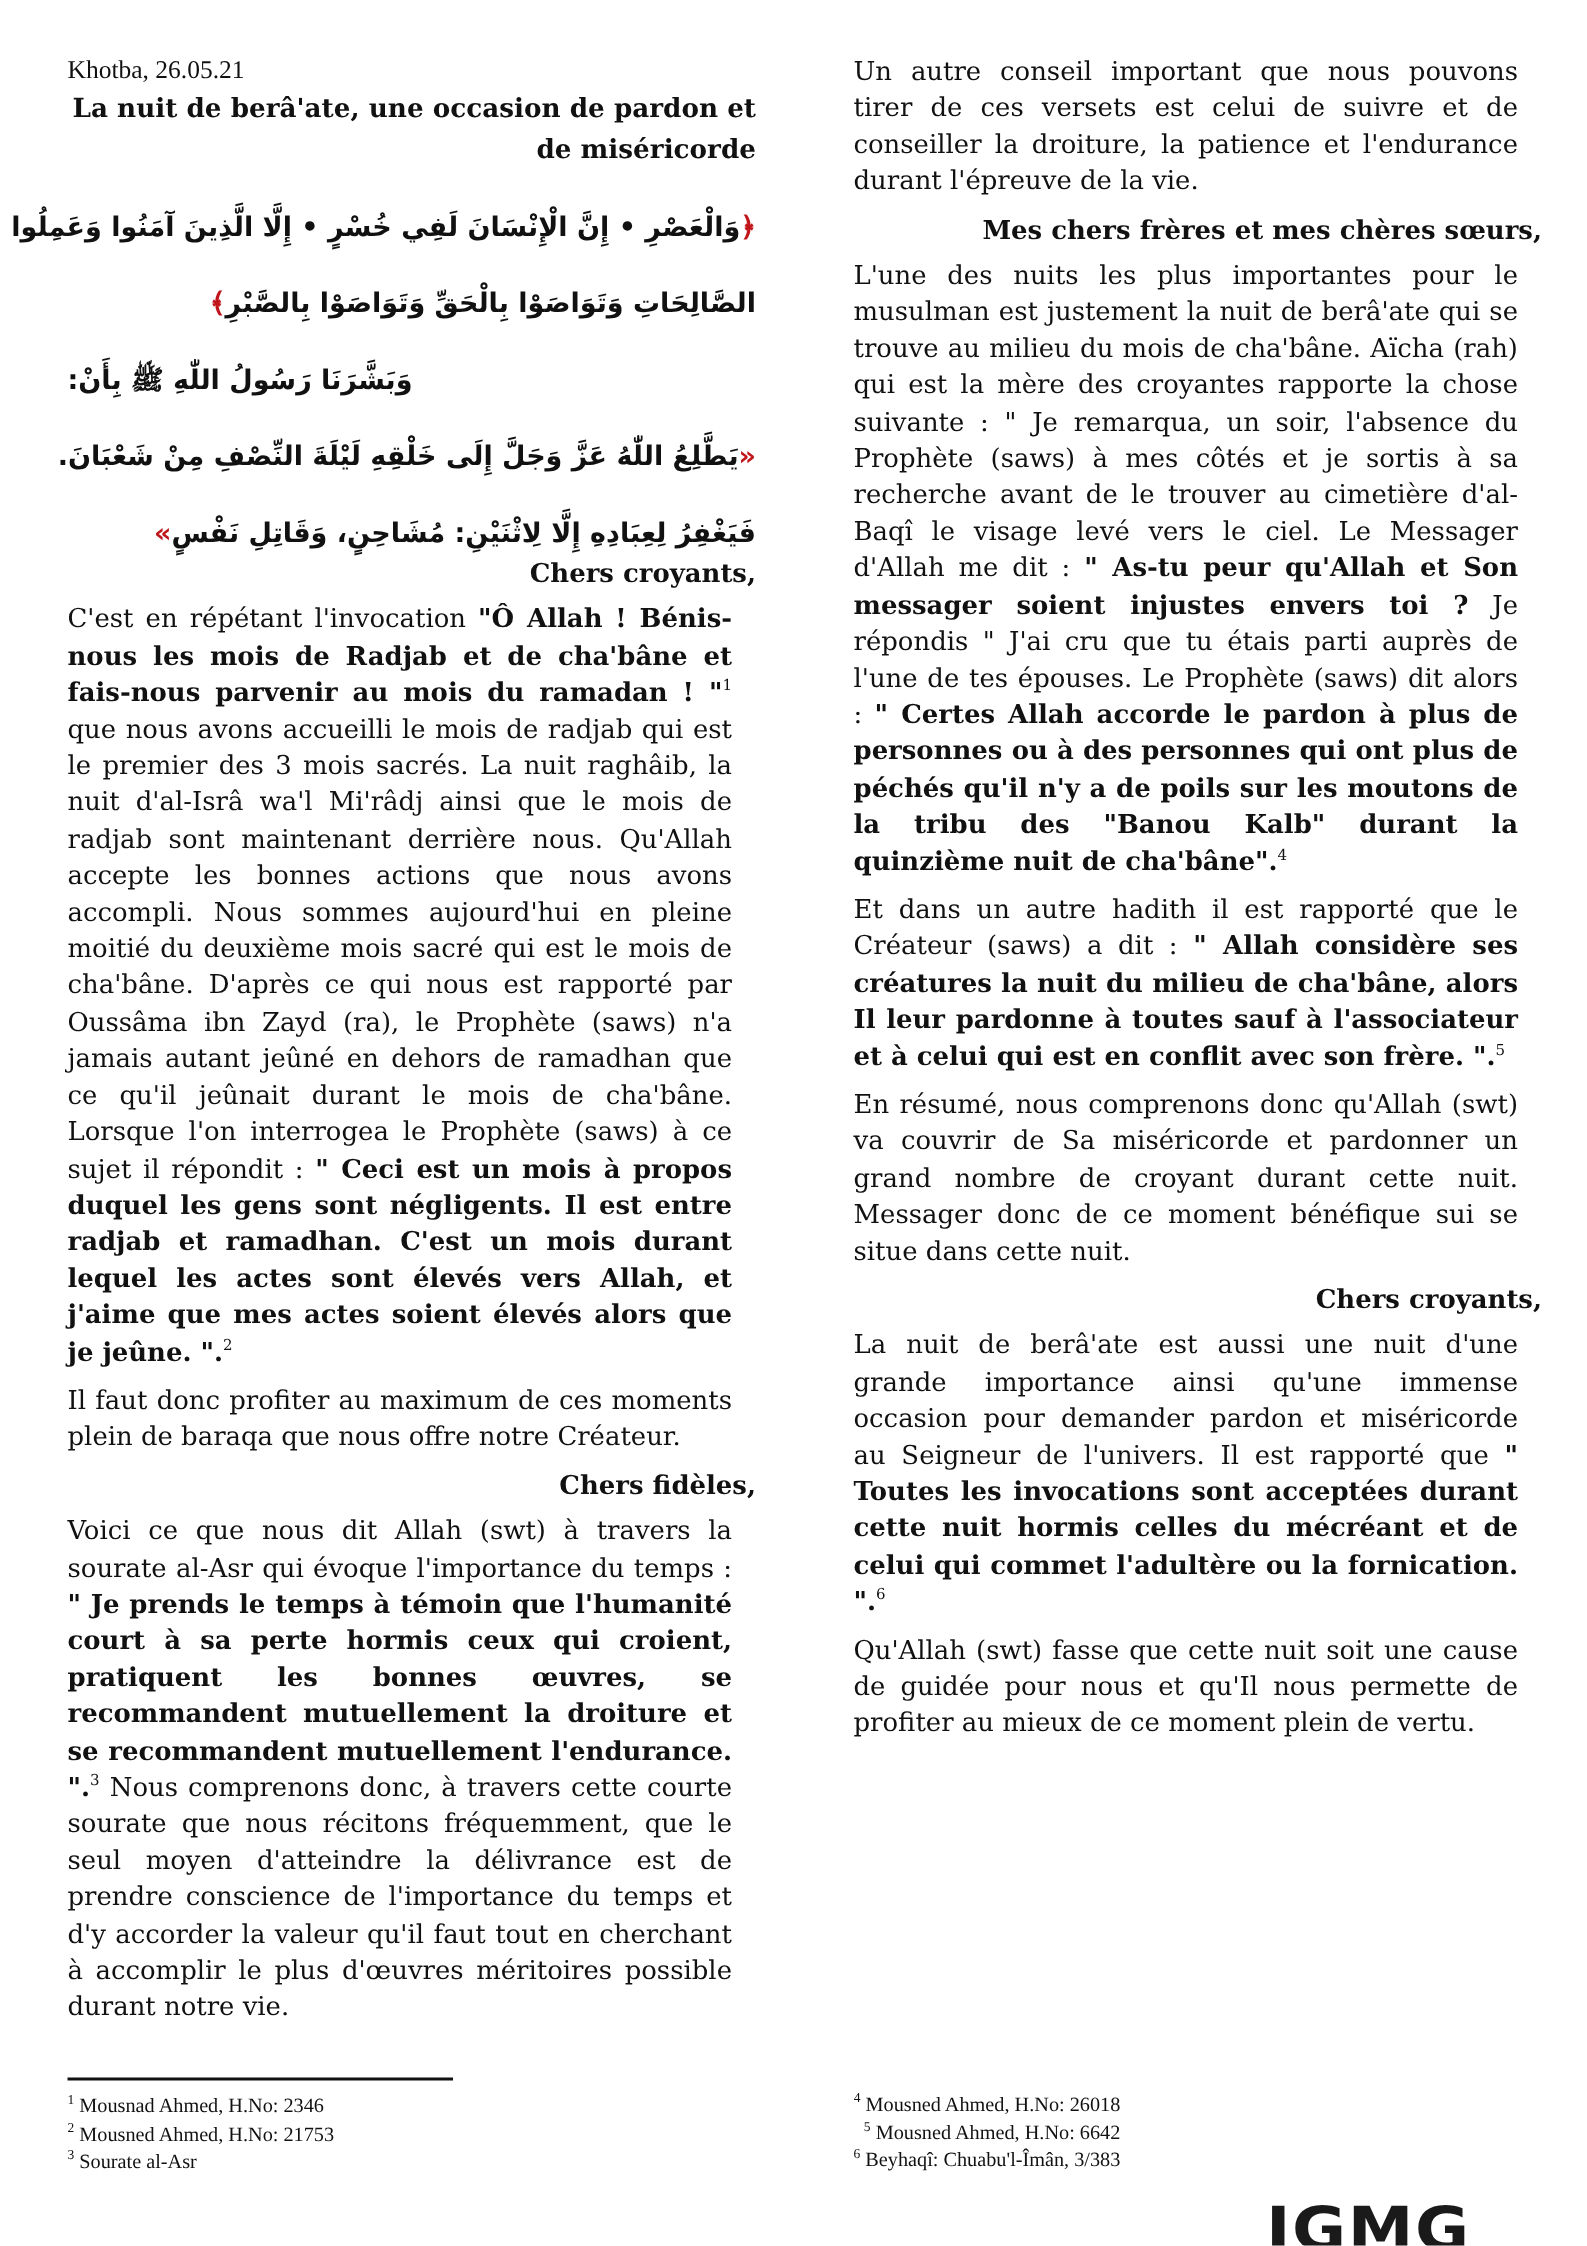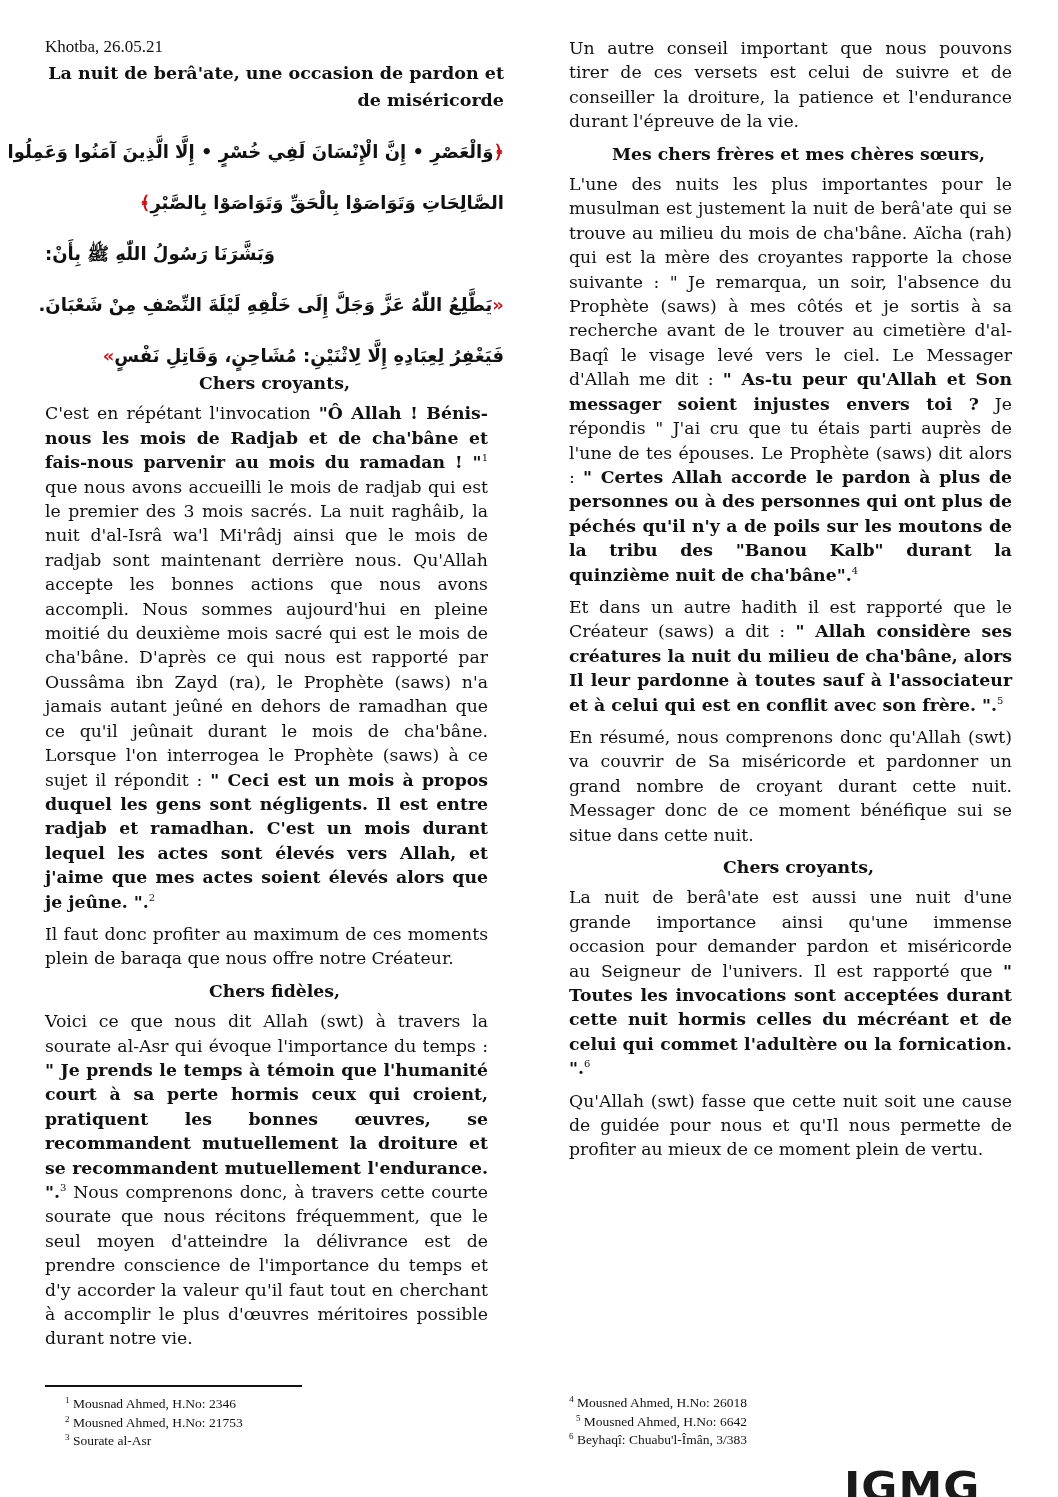--- a/index.html
+++ b/index.html
@@ -11,7 +11,7 @@
   p { margin: 0 16px 8px 0; text-align: justify; }
   .meta { font-family: "Liberation Serif", serif; font-size: 17px; line-height: 22px; margin-bottom: 2px; }
   .title { font-weight: bold; font-size: 17.5px; line-height: 27px; margin: 0 0 2px 0; text-align: right; }
-  .heading { font-weight: bold; margin: 0 0 6px 0; text-align: center; }
+  .heading { font-weight: bold; margin: 0 0 6px 0; text-align: right; }
   b, .b { font-weight: bold; }
   sup { font-size: 10px; line-height: 0; vertical-align: super; }
   .arabic { direction: rtl; text-align: right; font-family: "DejaVu Sans", sans-serif; font-weight: bold;

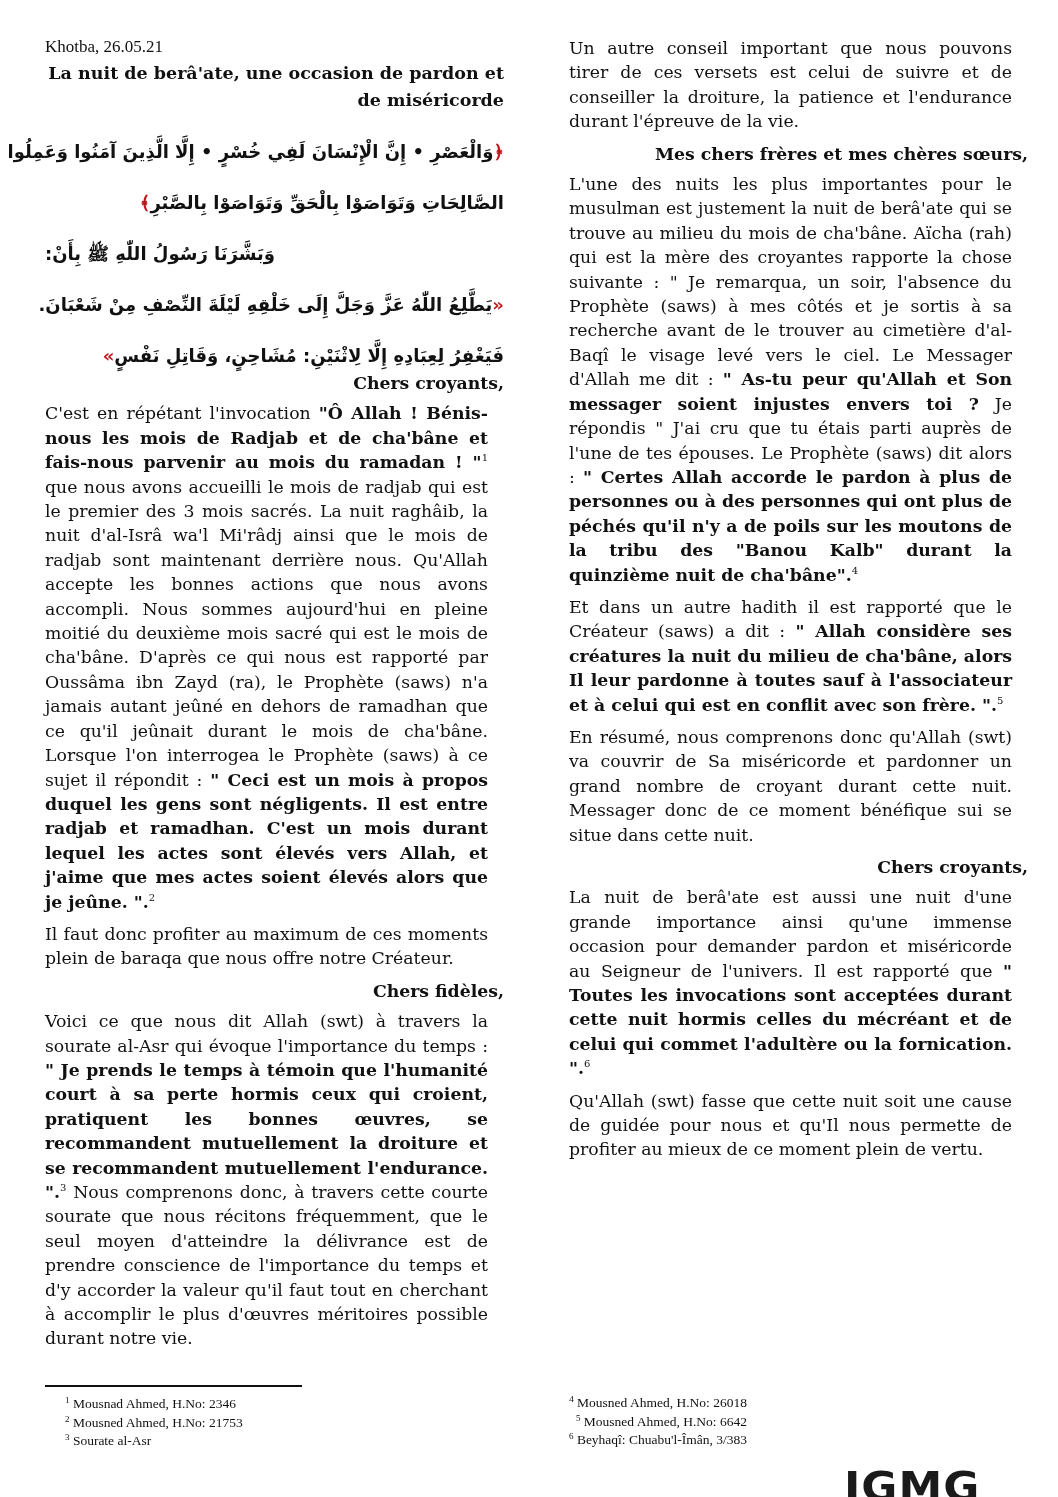--- a/index.html
+++ b/index.html
@@ -23,7 +23,7 @@
   .fn-left { left: 45px; }
   .fn-right { left: 569px; top: 1394px; text-align: right; }
   .fn-rule { position: absolute; left: 45px; top: 1385px; width: 257px; height: 2px; background: #111; }
-  .fn-left .list { margin-top: 9px; margin-left: 20px; }
+  .fn-left .list { margin-top: 9px; }
   .fn sup { font-size: 9px; }
   .logo { position: absolute; left: 836px; top: 1467px; height: 40px; display: flex; align-items: center; flex-direction: column; }
   .logo-mark { width: 38px; height: 38px; background: #1ea583; position: relative; overflow: hidden; }

